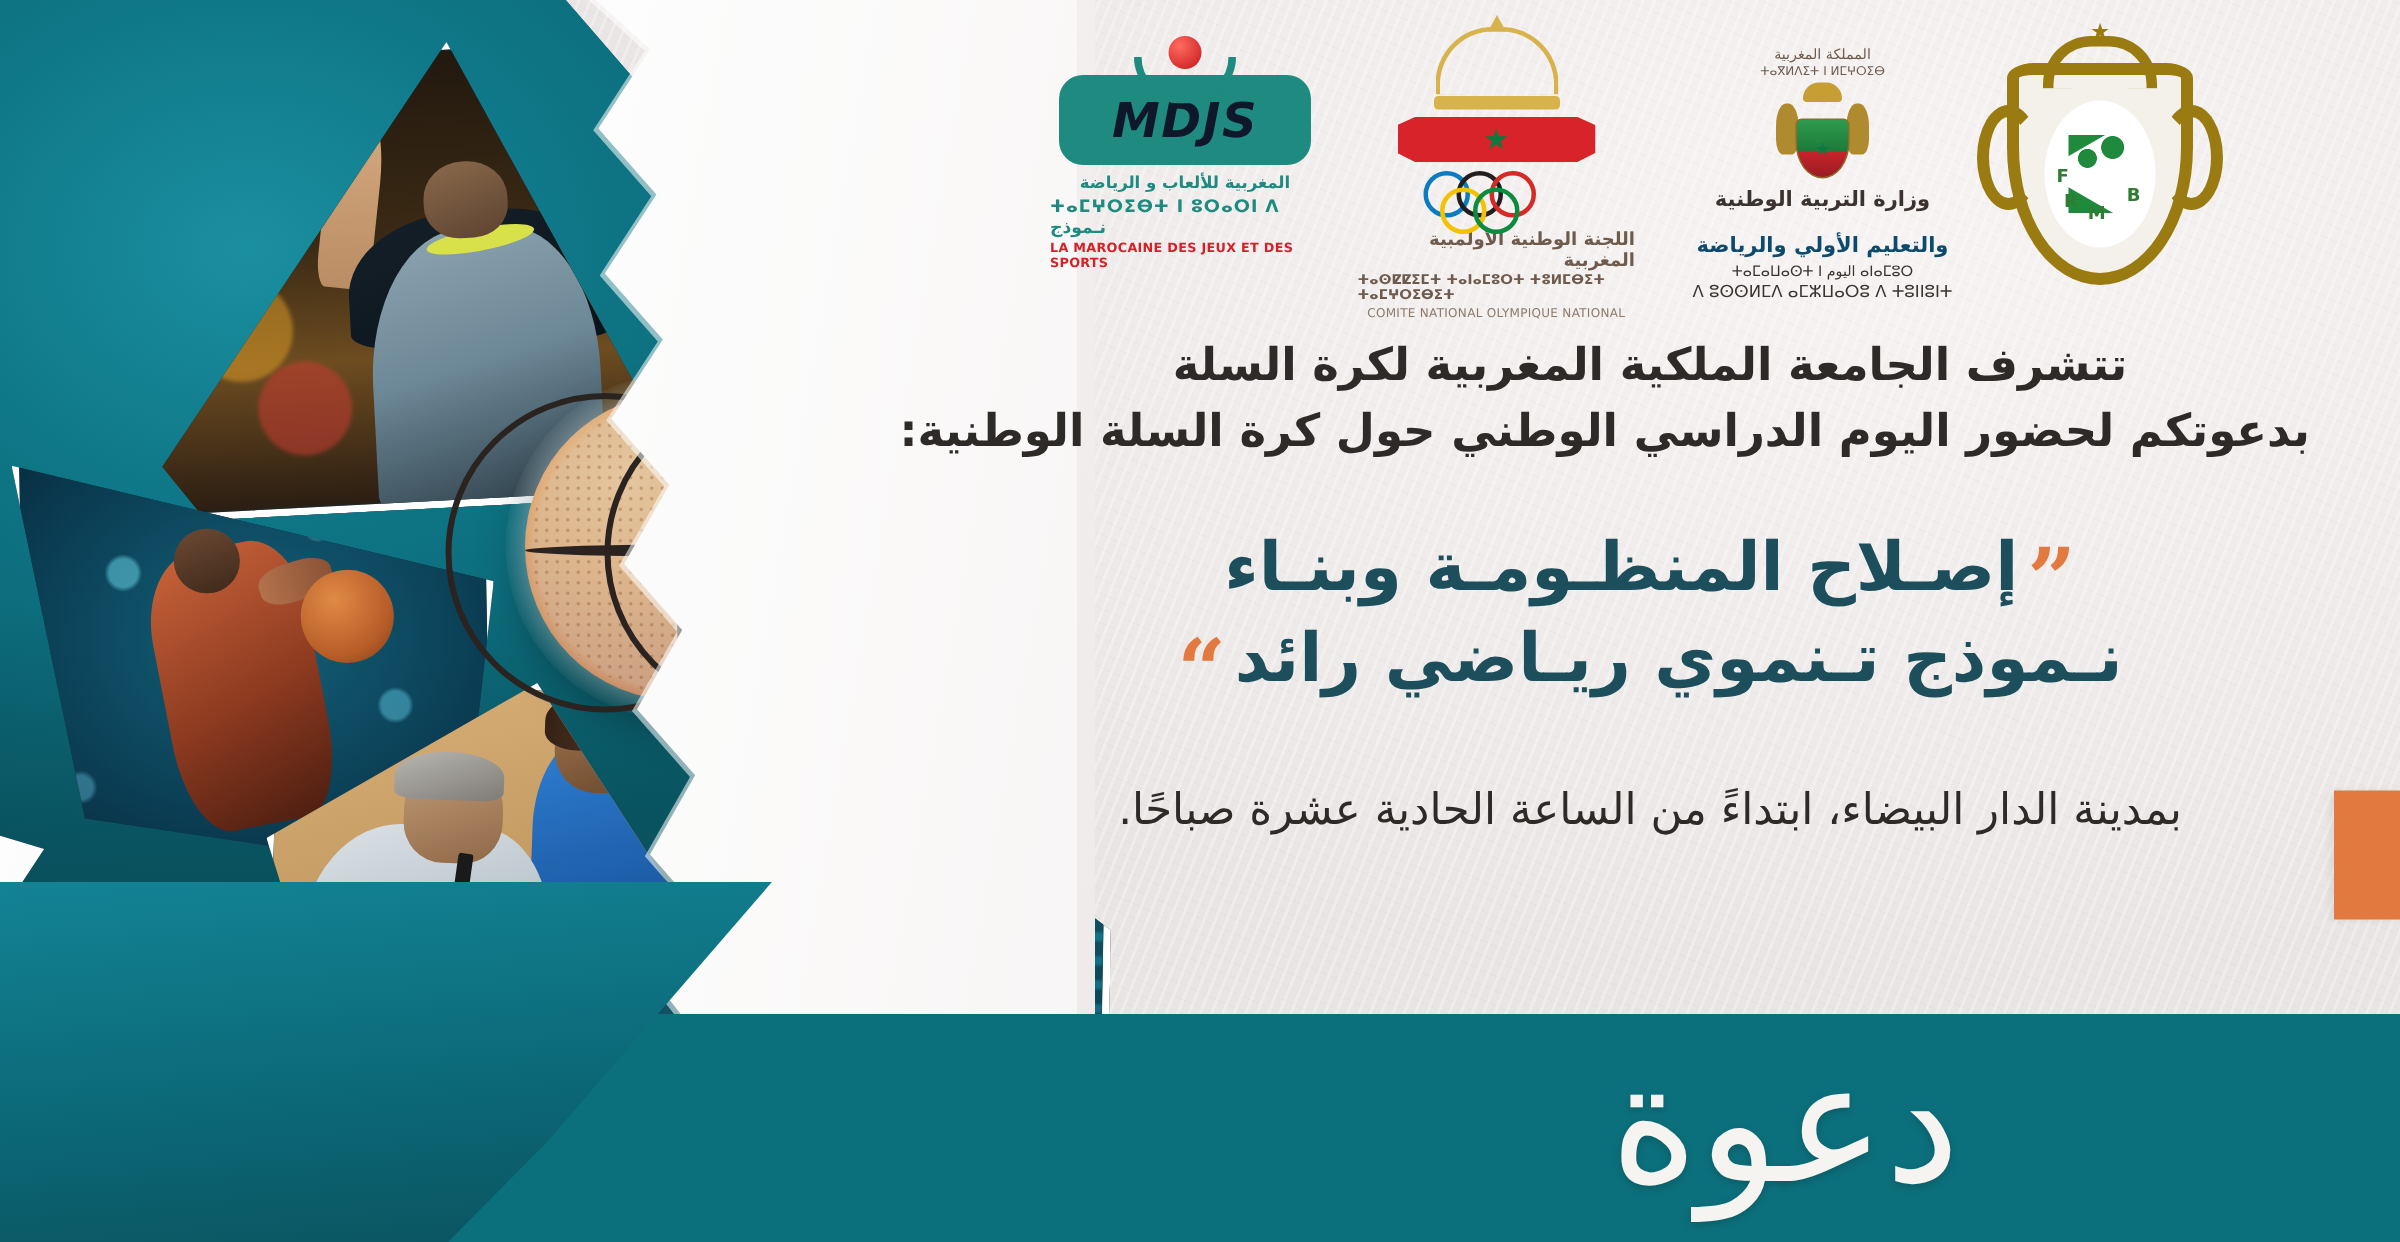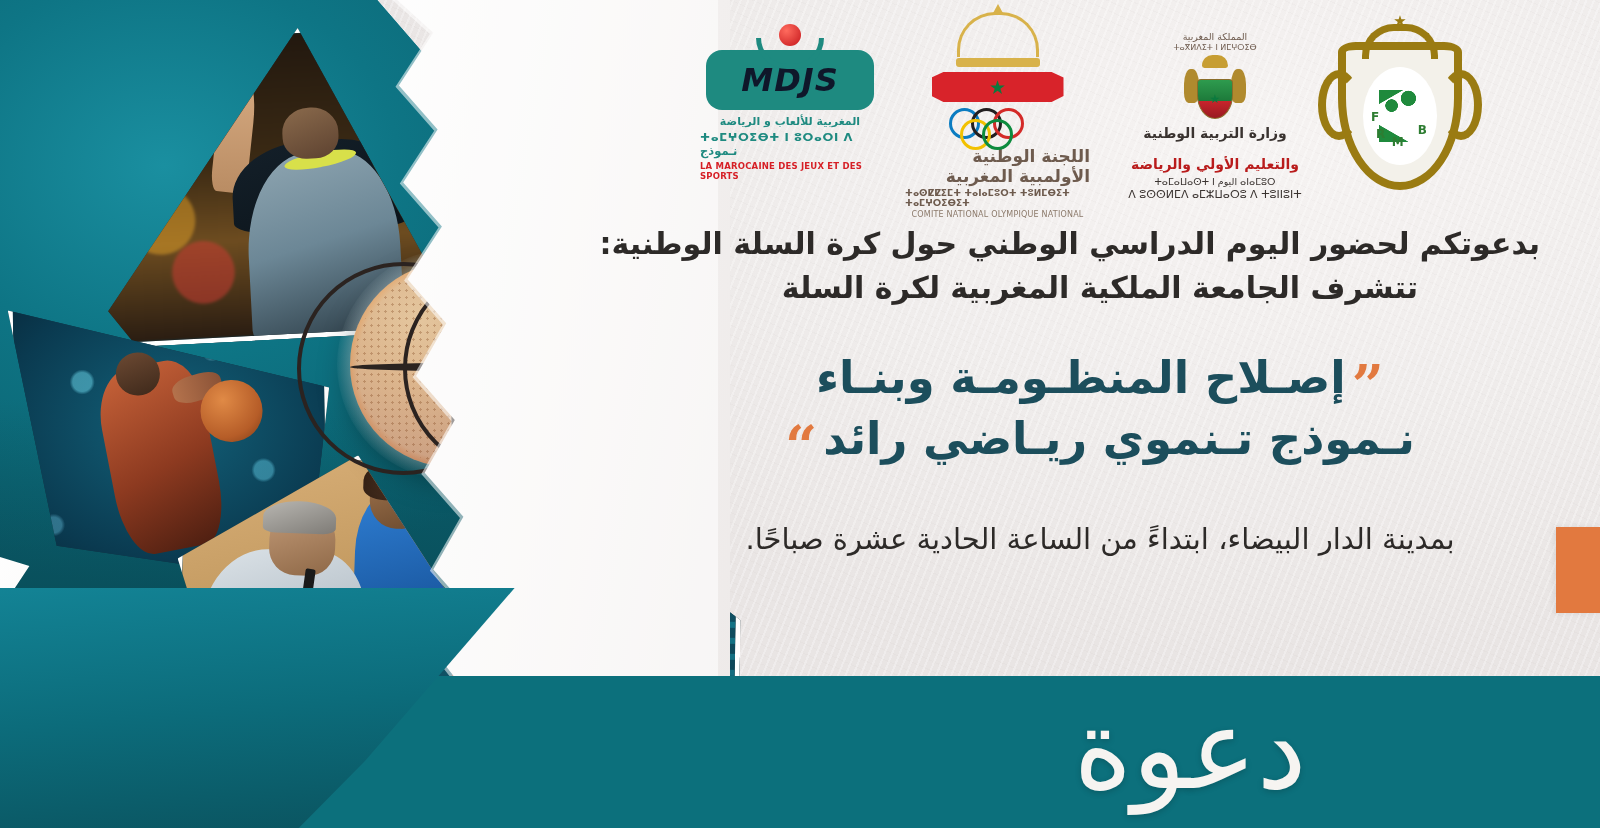--- a/index.html
+++ b/index.html
@@ -355,7 +355,7 @@
   .r3{border-color:#D42A28;left:50px;top:0;}
   .r4{border-color:#F2C100;left:17px;top:11px;}
   .r5{border-color:#0D8B3E;left:39px;top:11px;}
-  .cnom-a{color:#6E5B4E;font-size:17px;margin-top:4px;direction:rtl;font-weight:bold;}
+  .cnom-a{color:#6E5B4E;font-size:12px;margin-top:4px;direction:rtl;font-weight:bold;}
   .cnom-t{color:#6E5B4E;font-size:9px;margin-top:2px;font-weight:bold;}
   .cnom-f{color:#8C7A6B;font-size:8px;margin-top:2px;letter-spacing:.2px;}
 

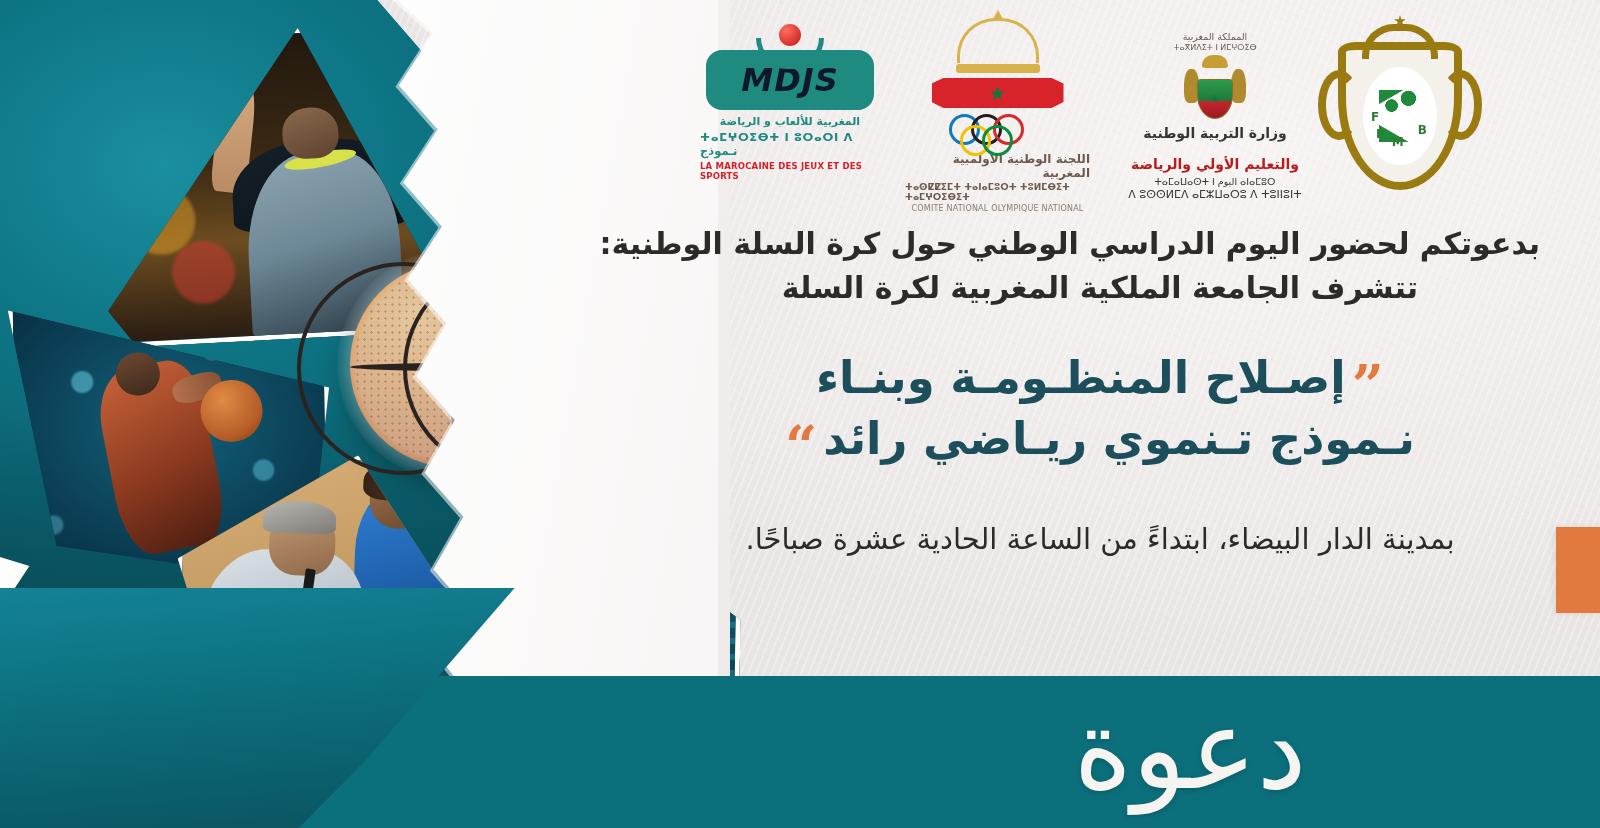--- a/index.html
+++ b/index.html
@@ -385,7 +385,7 @@
     width:26px;height:13px;background:#C79E33;border-radius:13px 13px 3px 3px;
   }
   .min-a1{color:#3A3330;font-size:14px;margin-top:6px;direction:rtl;font-weight:bold;}
-  .min-a2{color:#b91c1c;font-size:14px;margin-top:15px;direction:rtl;font-weight:bold;}
+  .min-a2{color:#0c4a6e;font-size:14px;margin-top:15px;direction:rtl;font-weight:bold;}
   .min-t1{color:#3A3330;font-size:9.5px;margin-top:4px;}
   .min-t2{color:#3A3330;font-size:11px;margin-top:1px;}
 

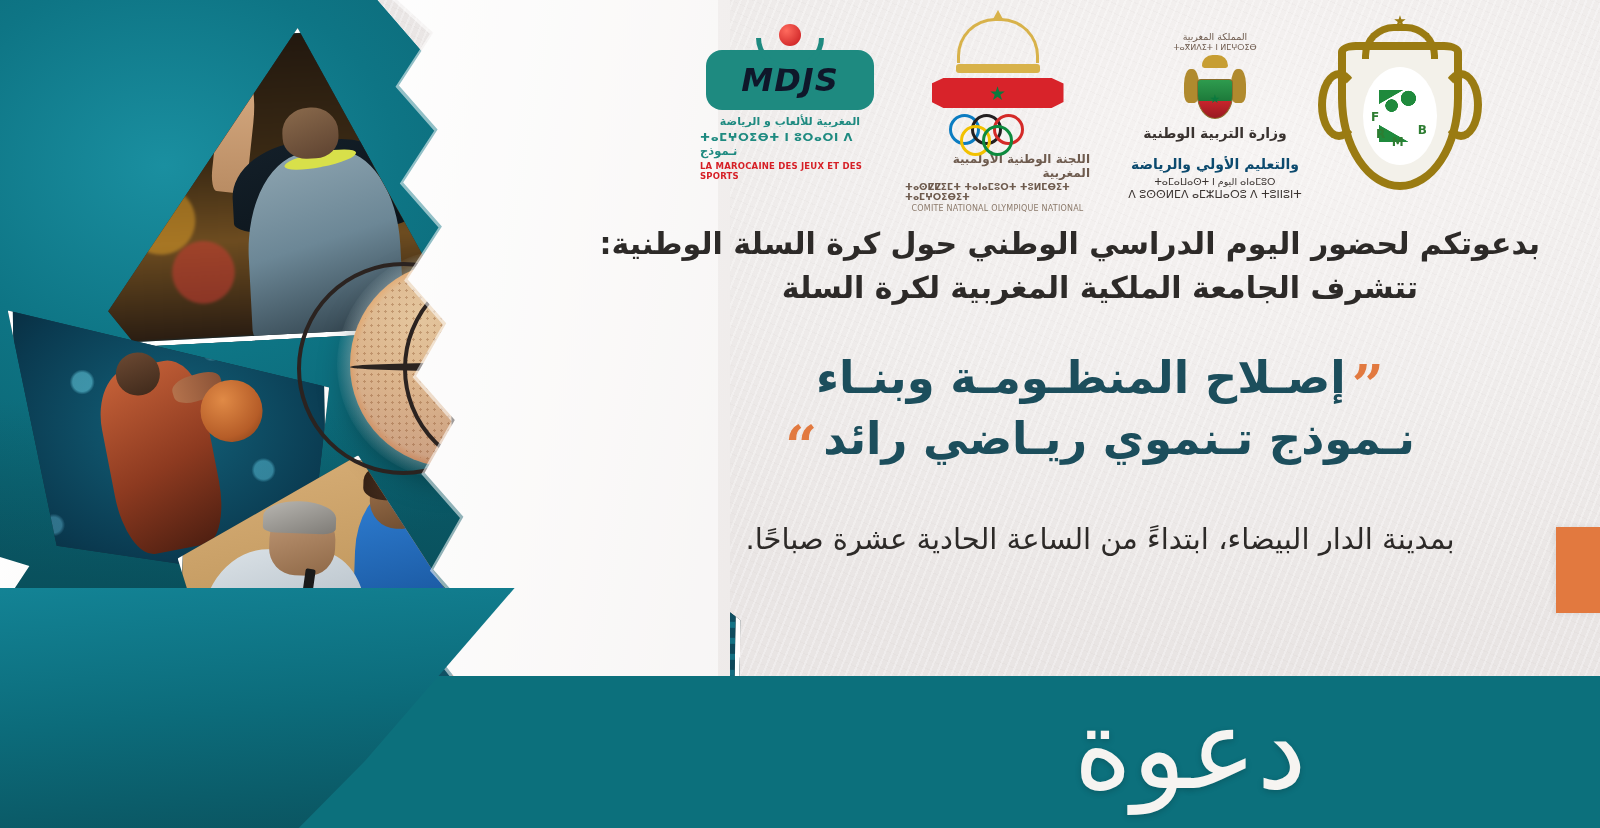--- a/index.html
+++ b/index.html
@@ -613,8 +613,8 @@
   </div>
 
   <div class="intro">
+    <div>تتشرف الجامعة الملكية المغربية لكرة السلة</div>
     <div>بدعوتكم لحضور اليوم الدراسي الوطني حول كرة السلة الوطنية:</div>
-    <div>تتشرف الجامعة الملكية المغربية لكرة السلة</div>
   </div>
 
   <div class="headline">

